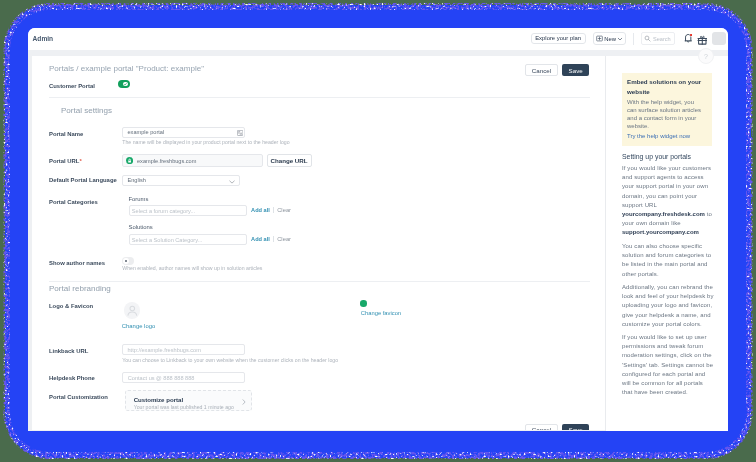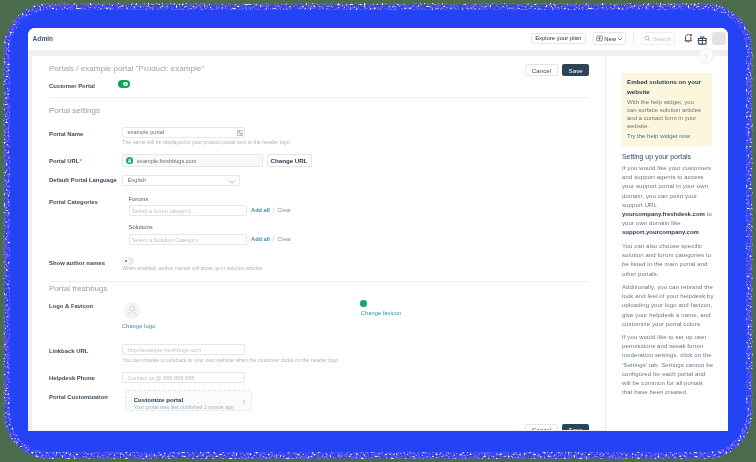--- a/index.html
+++ b/index.html
@@ -164,7 +164,7 @@
 
       <div class="hr" style="left:17px;top:41px;width:541px;"></div>
 
-      <div class="sec-title" style="left:17px;top:50px;">Portal settings</div>
+      <div class="sec-title" style="left:29px;top:50px;">Portal settings</div>
 
       <div class="lbl" style="left:17px;top:75px;">Portal Name</div>
       <div class="inp" style="left:90px;top:70.5px;width:123px;height:11px;">

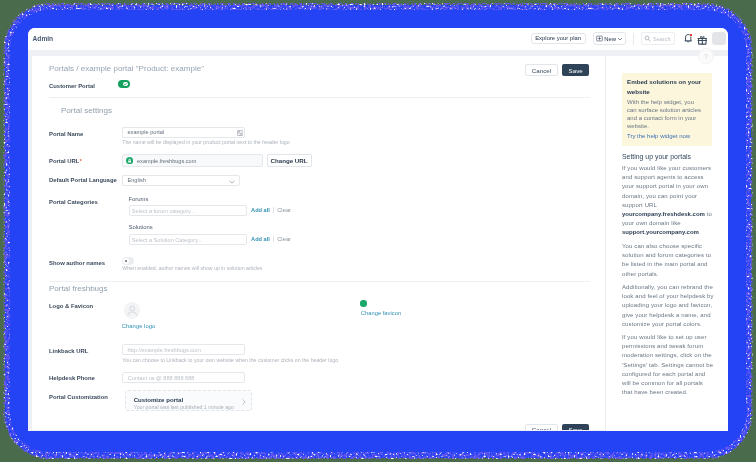--- a/index.html
+++ b/index.html
@@ -227,7 +227,7 @@
 
       <div class="hr" style="left:17px;top:225px;width:541px;"></div>
 
-      <div class="sec-title" style="left:17px;top:228px;">Portal freshbugs</div>
+      <div class="sec-title" style="left:17px;top:228px;">Portal rebranding</div>
 
       <div class="lbl" style="left:17px;top:247px;">Logo &amp; Favicon</div>
       <div style="position:absolute;left:91.6px;top:246.2px;width:16.6px;height:16.6px;border-radius:50%;background:#f3f4f6;">

